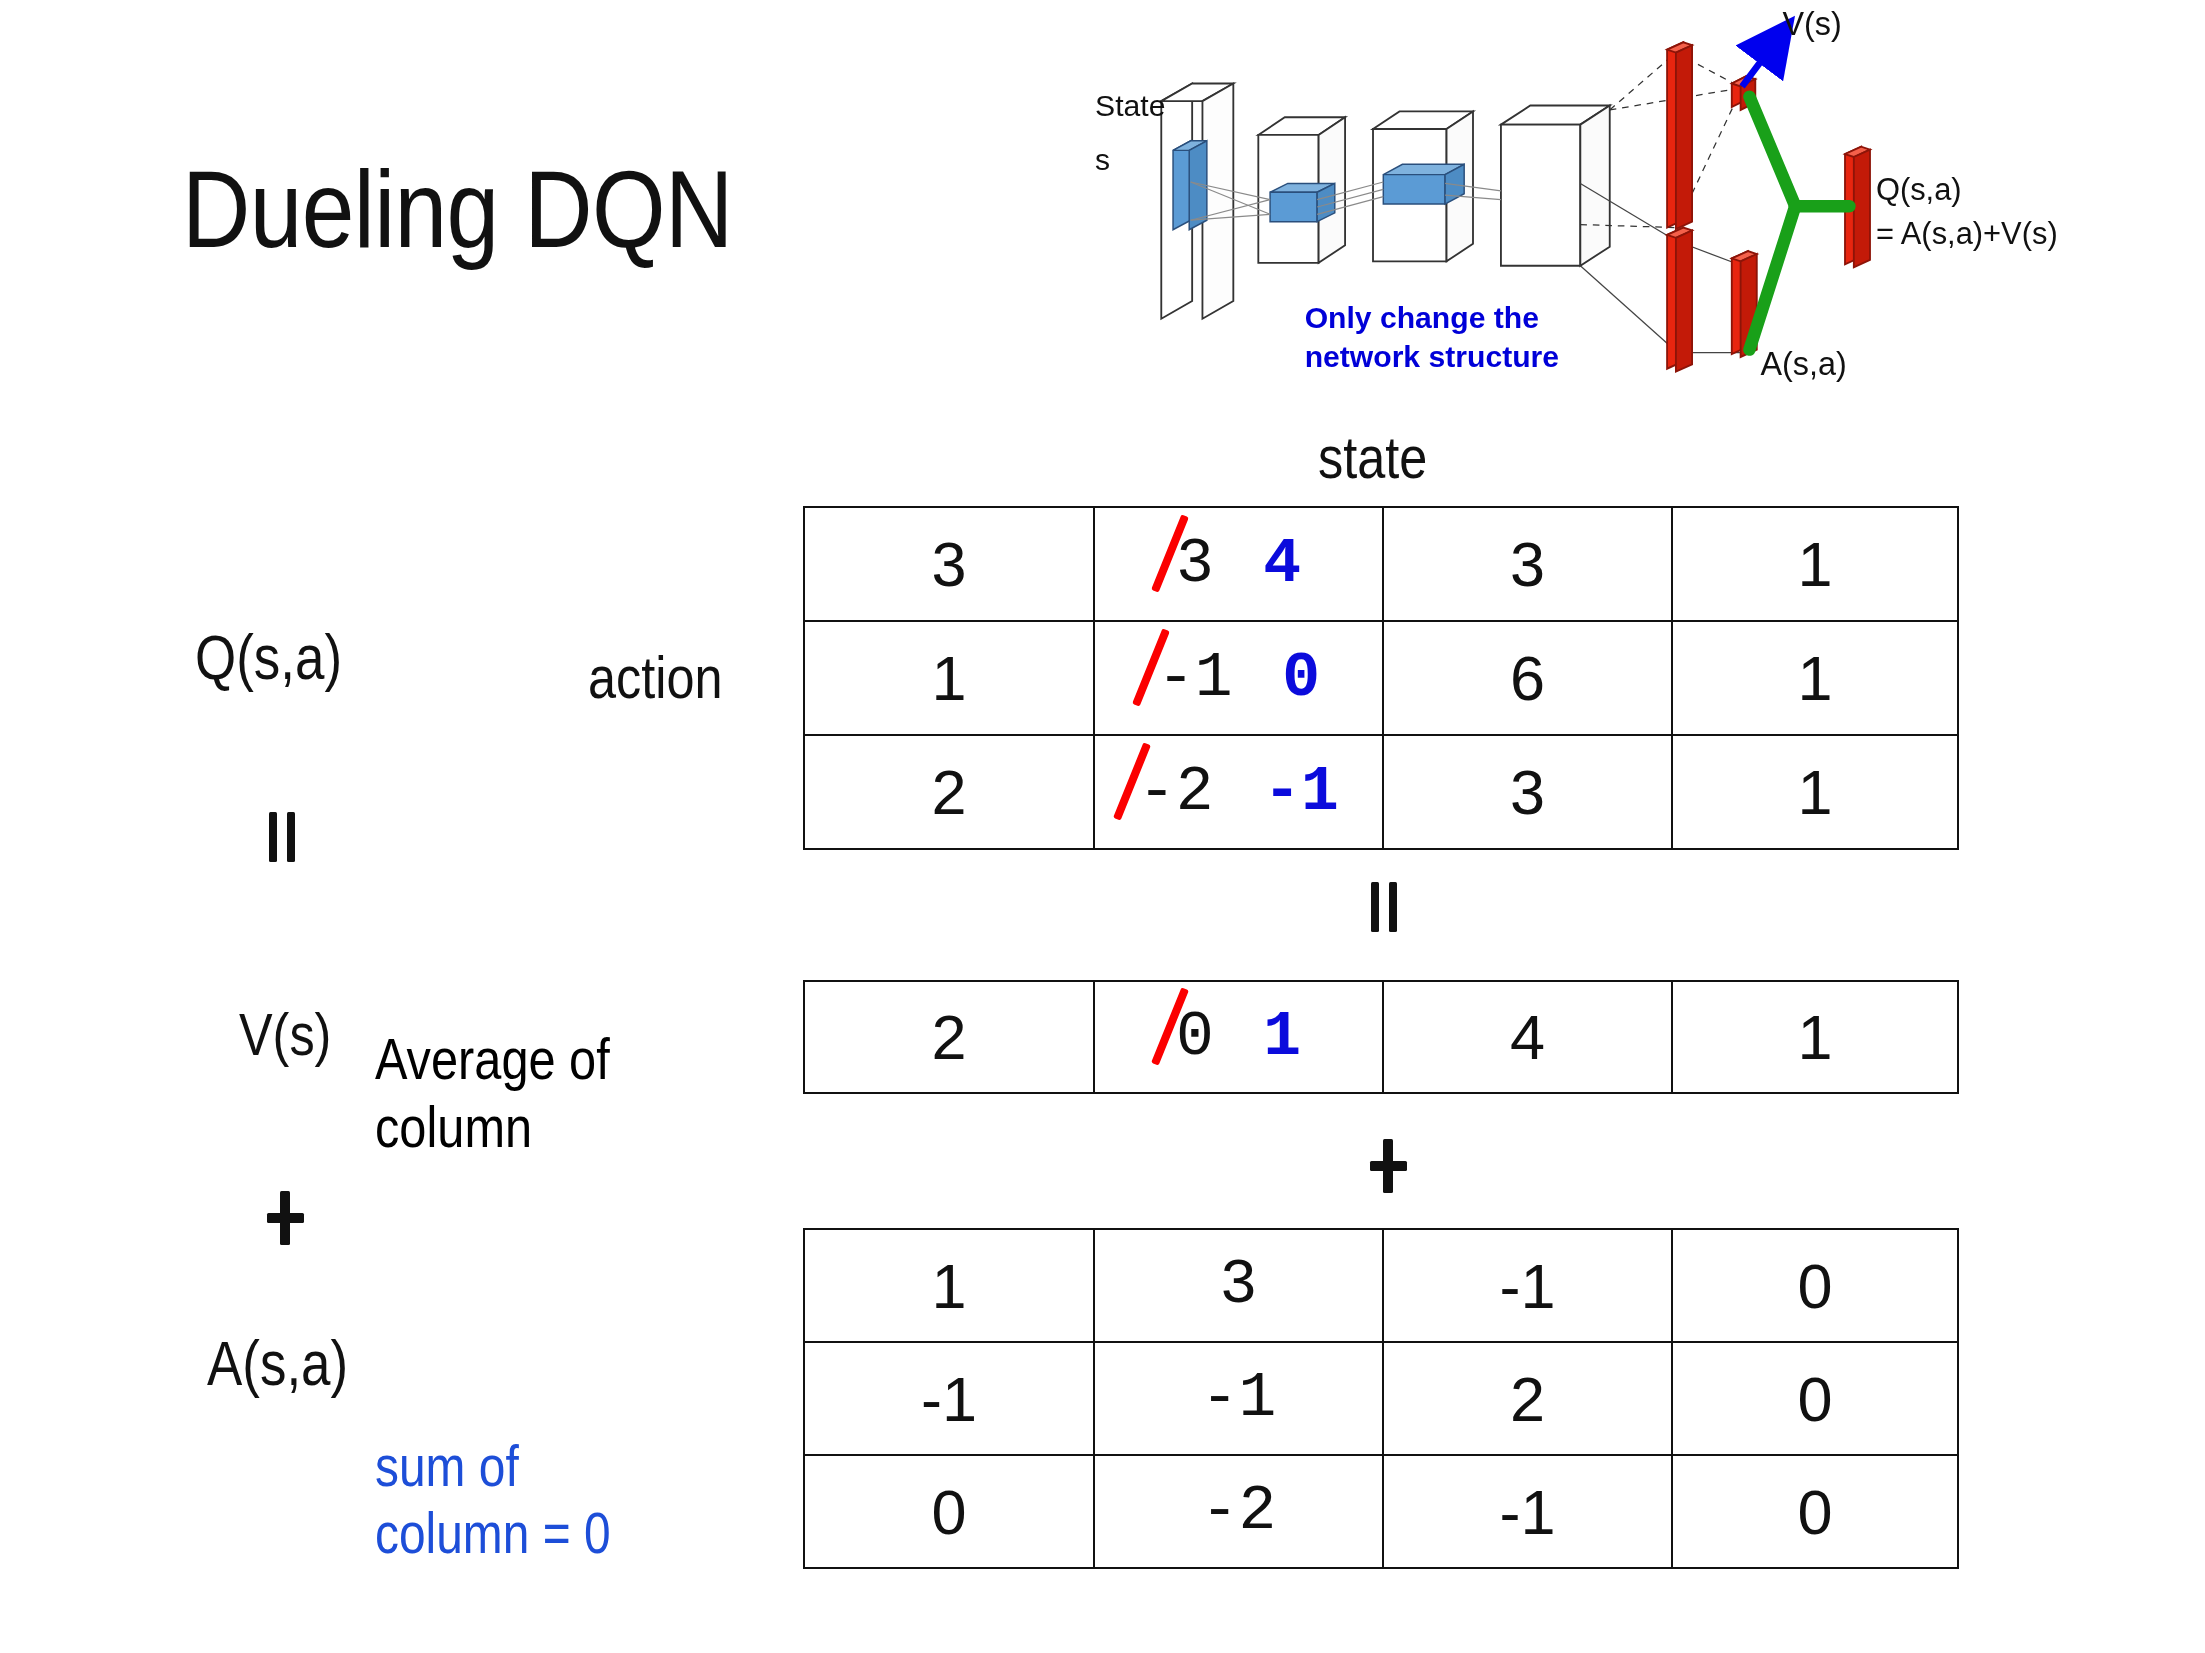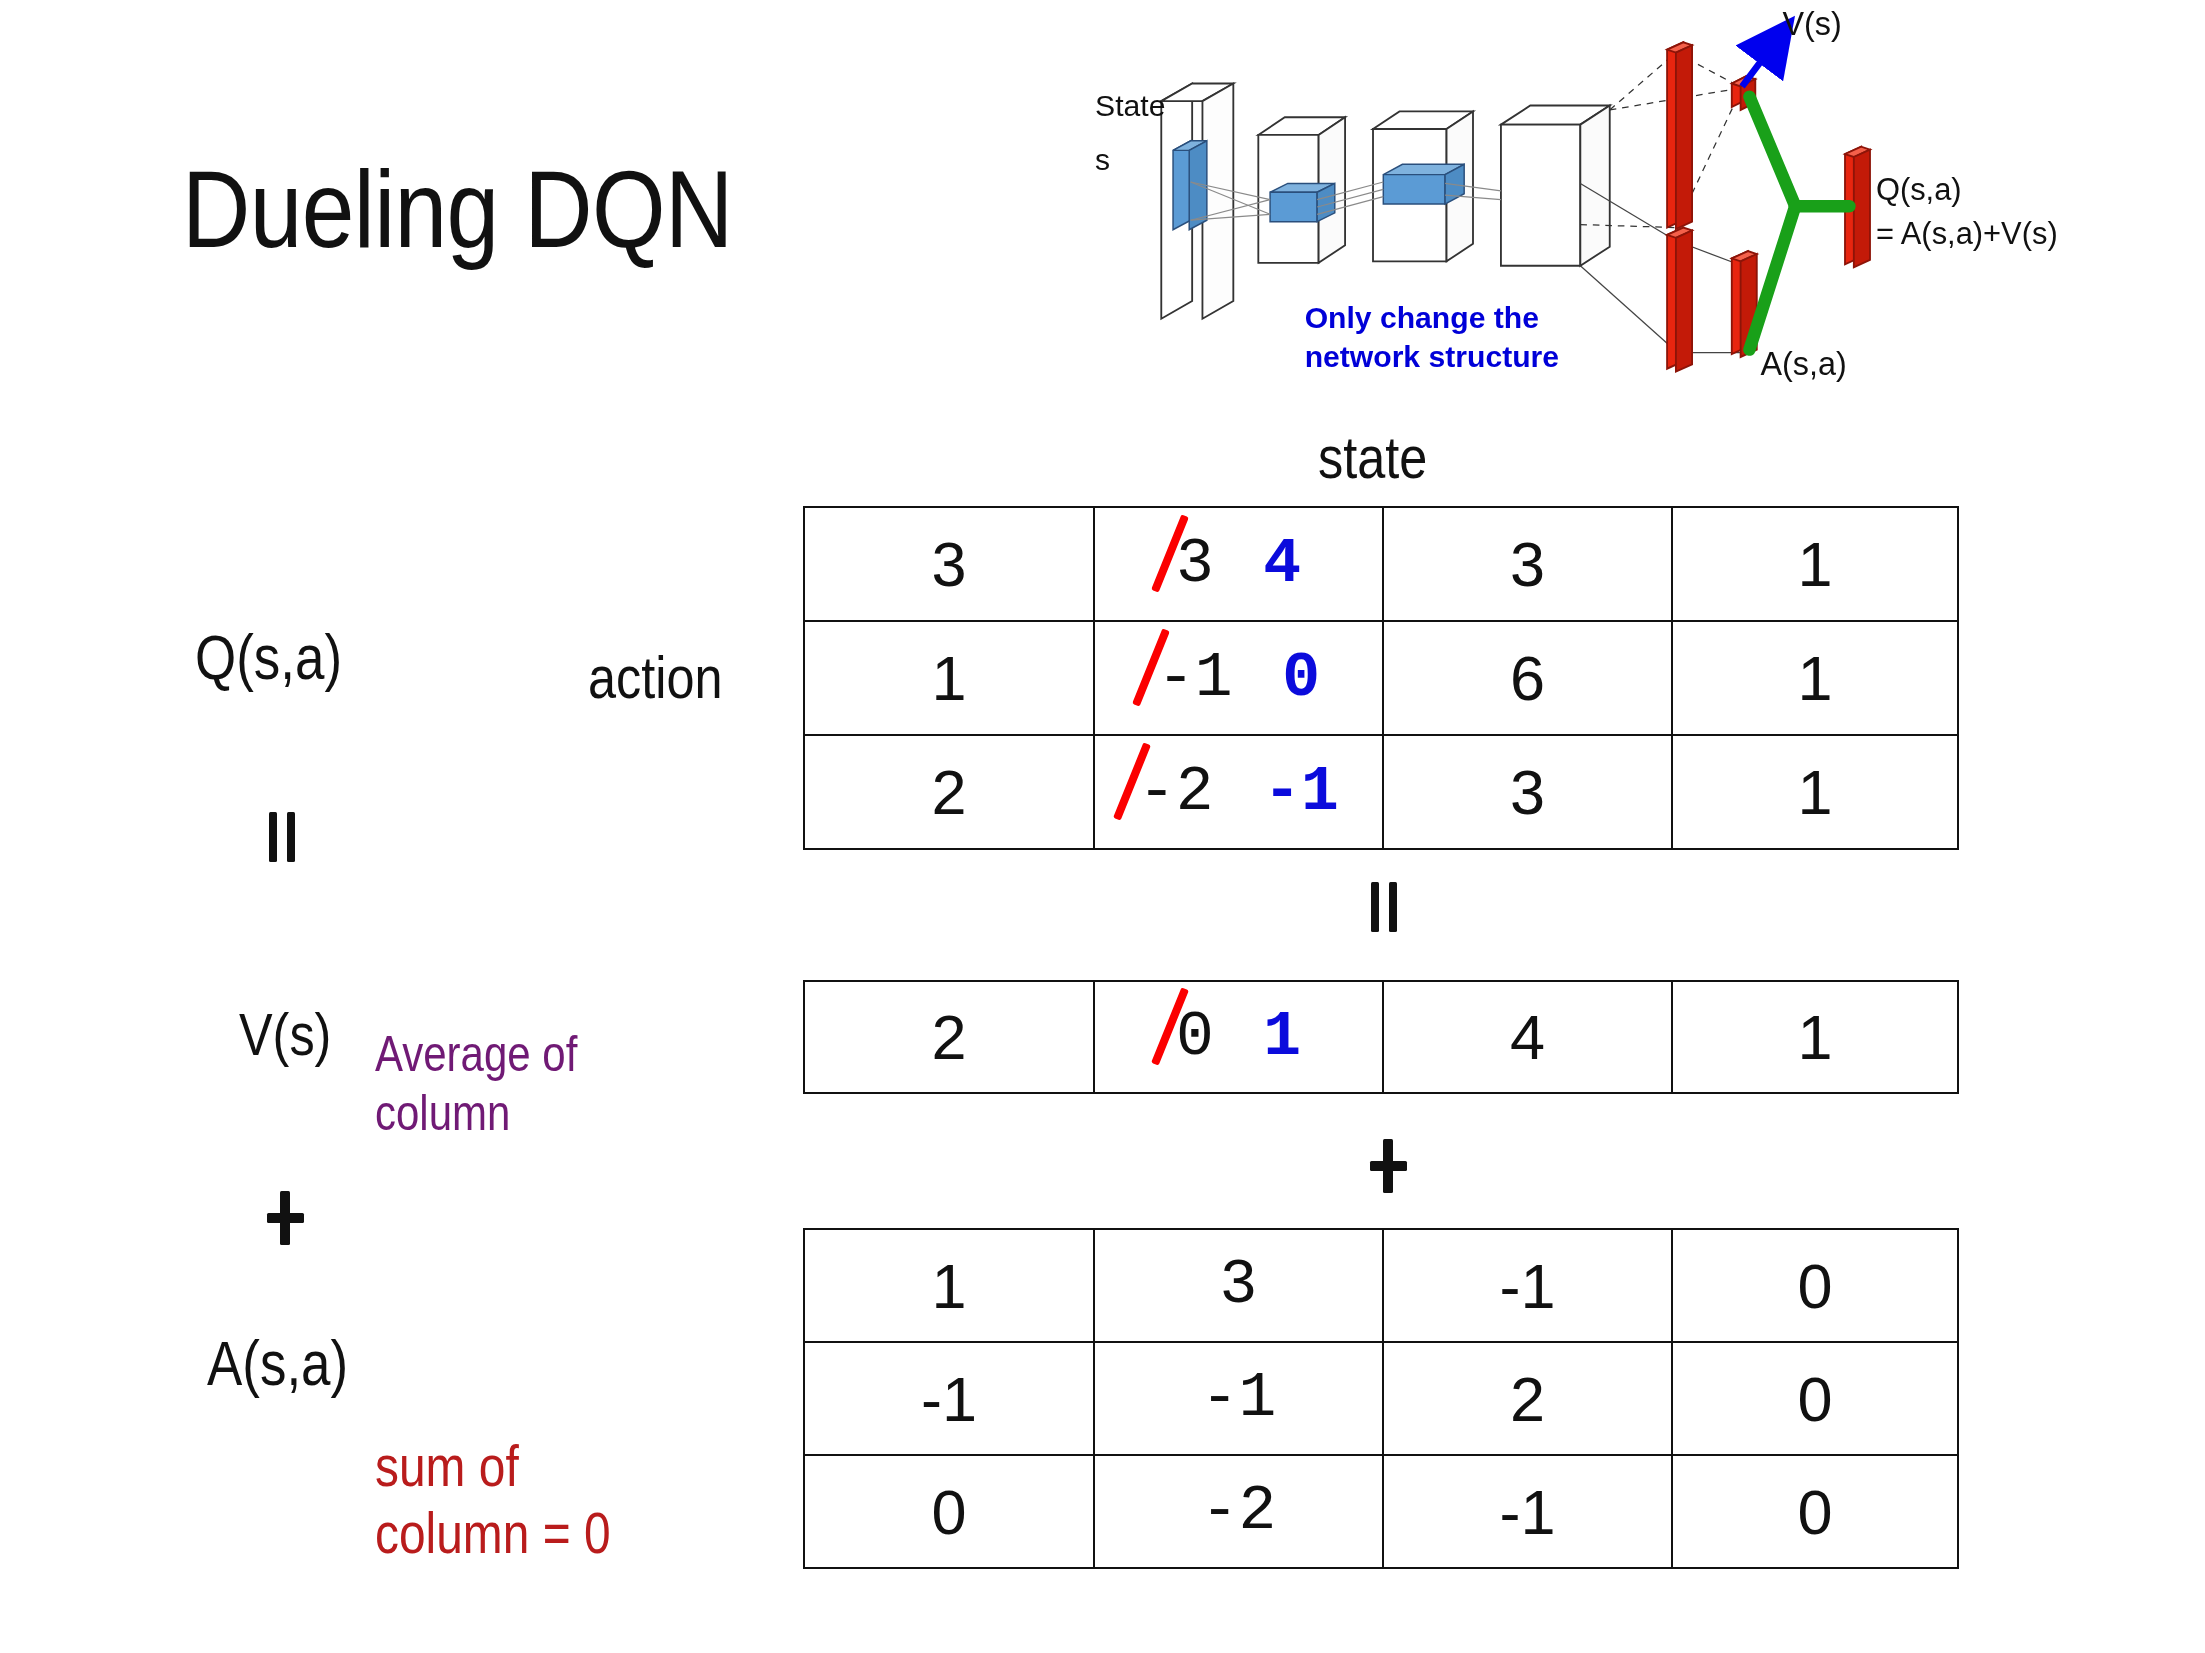--- a/index.html
+++ b/index.html
@@ -36,7 +36,7 @@
   #label-v{left:239px;top:1000px;font-size:60px;}
   #label-a{left:207px;top:1327px;font-size:63px;}
 
-  #note-average{left:375px;top:1025px;font-size:50px;line-height:1.18;color:#701a75;width:368px;}
+  #note-average{left:375px;top:1025px;font-size:58px;line-height:1.18;color:#000000;width:368px;}
   #note-sum{left:375px;top:1433px;font-size:57px;line-height:1.18;color:#b91c1c;width:382px;}
 
   

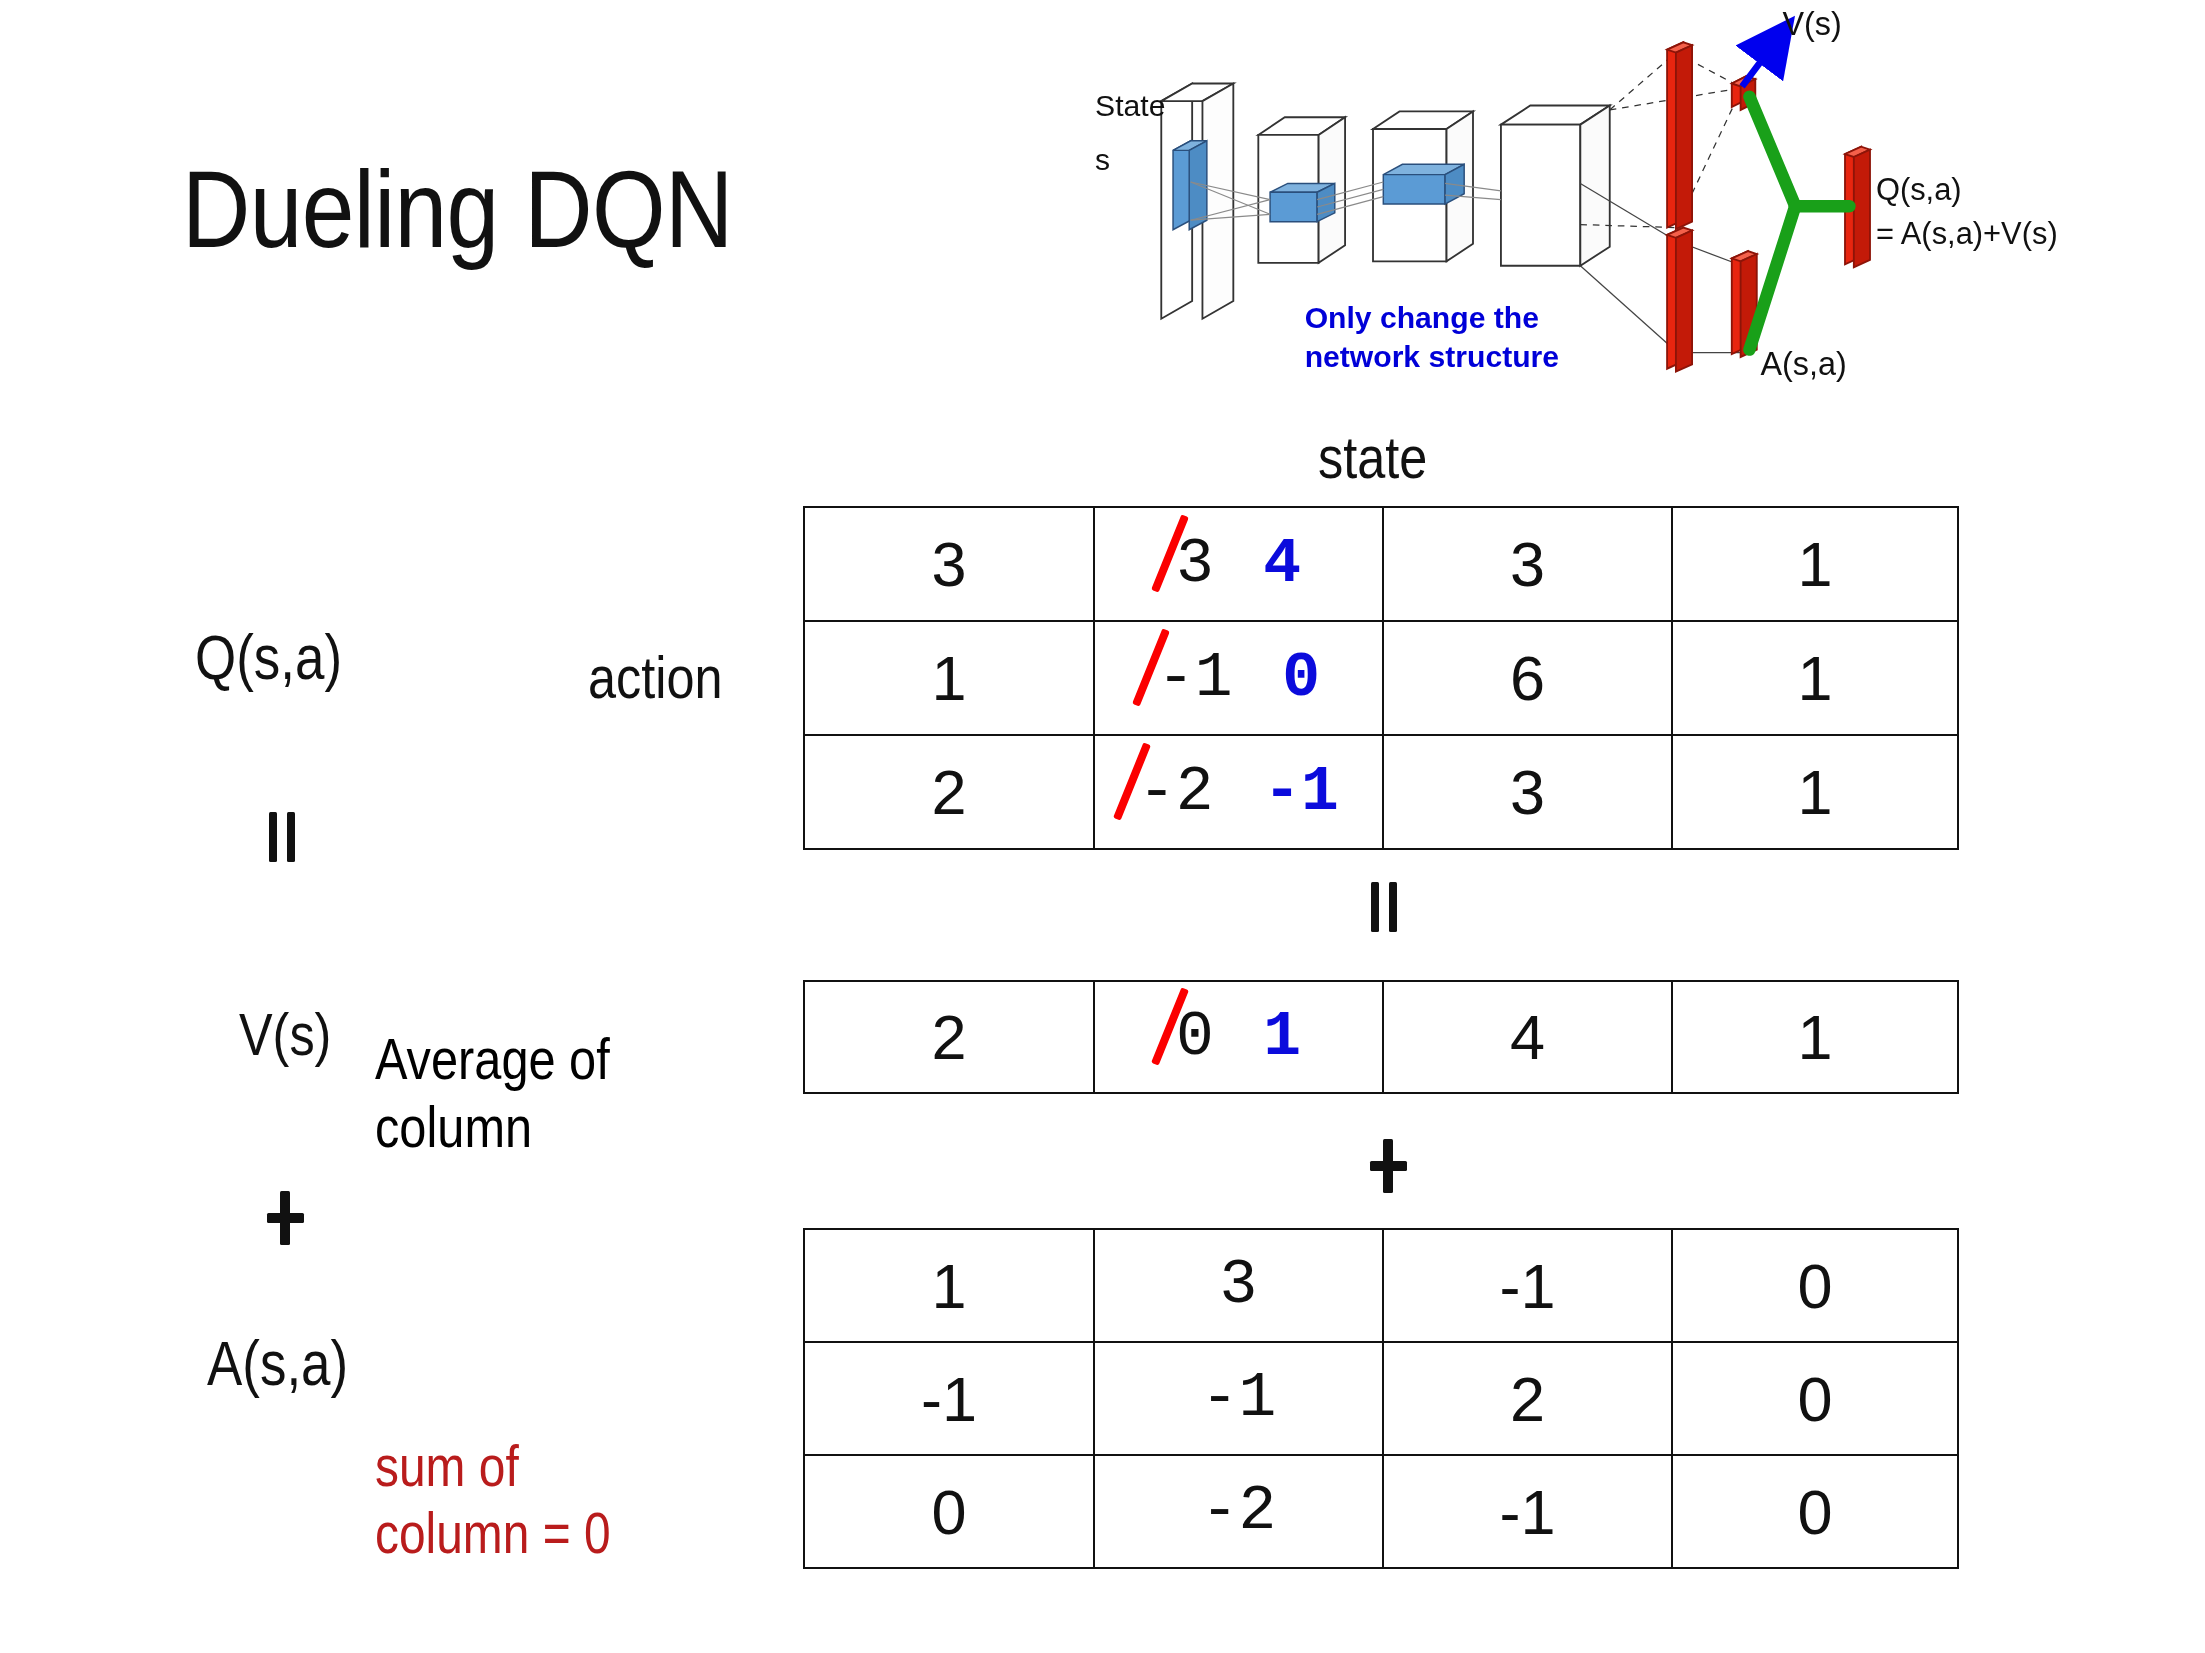--- a/index.html
+++ b/index.html
@@ -37,7 +37,7 @@
   #label-a{left:207px;top:1327px;font-size:63px;}
 
   #note-average{left:375px;top:1025px;font-size:58px;line-height:1.18;color:#000000;width:368px;}
-  #note-sum{left:375px;top:1433px;font-size:57px;line-height:1.18;color:#b91c1c;width:382px;}
+  #note-sum{left:375px;top:1433px;font-size:57px;line-height:1.18;color:#1d4ed8;width:382px;}
 
   
   .eq-rot{width:34px;height:51px;}

